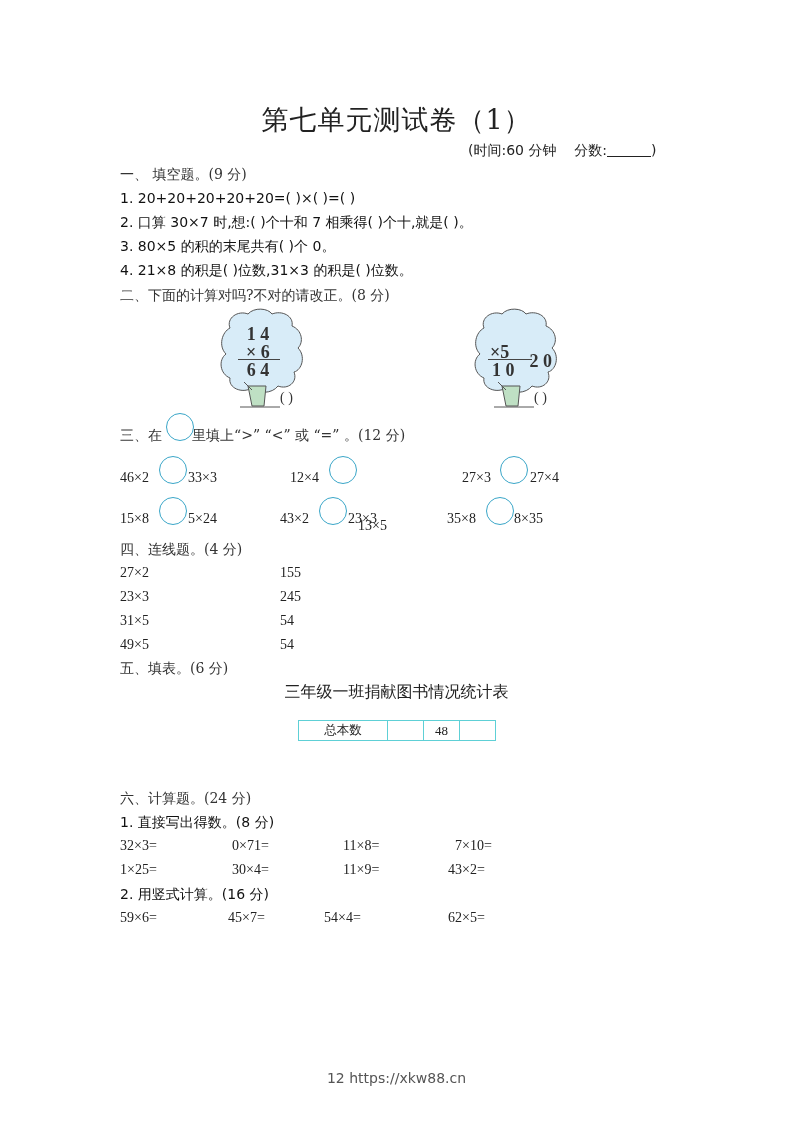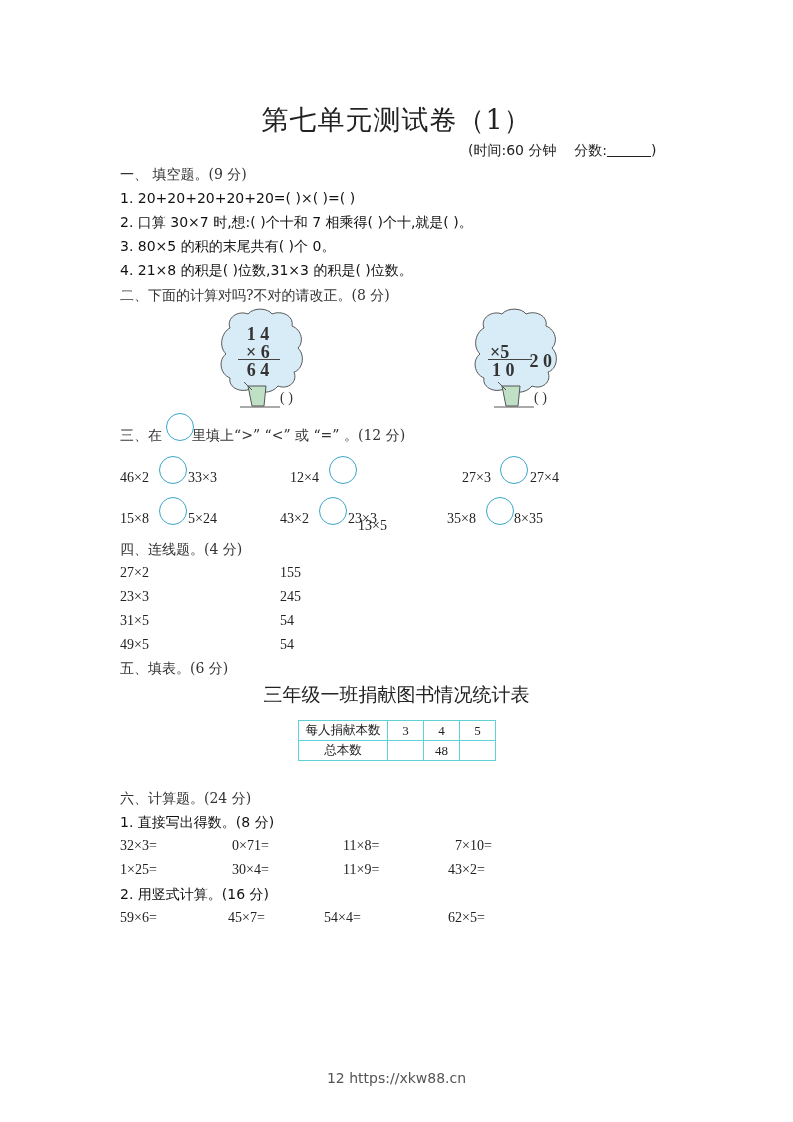--- a/index.html
+++ b/index.html
@@ -21,7 +21,7 @@
   
   .circ { position: absolute; width: 26px; height: 26px; border: 1.5px solid #3aa6c8; border-radius: 50%; background: transparent; }
   
-  .tbl-title { left: 0; width: 793px; text-align: center; top: 682px; font-size: 19px; font-family: "DejaVu Sans", sans-serif; }
+  .tbl-title { left: 0; width: 793px; text-align: center; top: 682px; font-size: 16px; font-family: "DejaVu Sans", sans-serif; }
   table.stat { position: absolute; left: 298px; top: 720px; border-collapse: collapse; font-size: 13px; }
   table.stat td { border: 1.5px solid #5ed0d6; height: 19px; text-align: center; padding: 0; }
   table.stat td.h { width: 88px; font-family: "DejaVu Sans", sans-serif; font-size: 12.5px; }

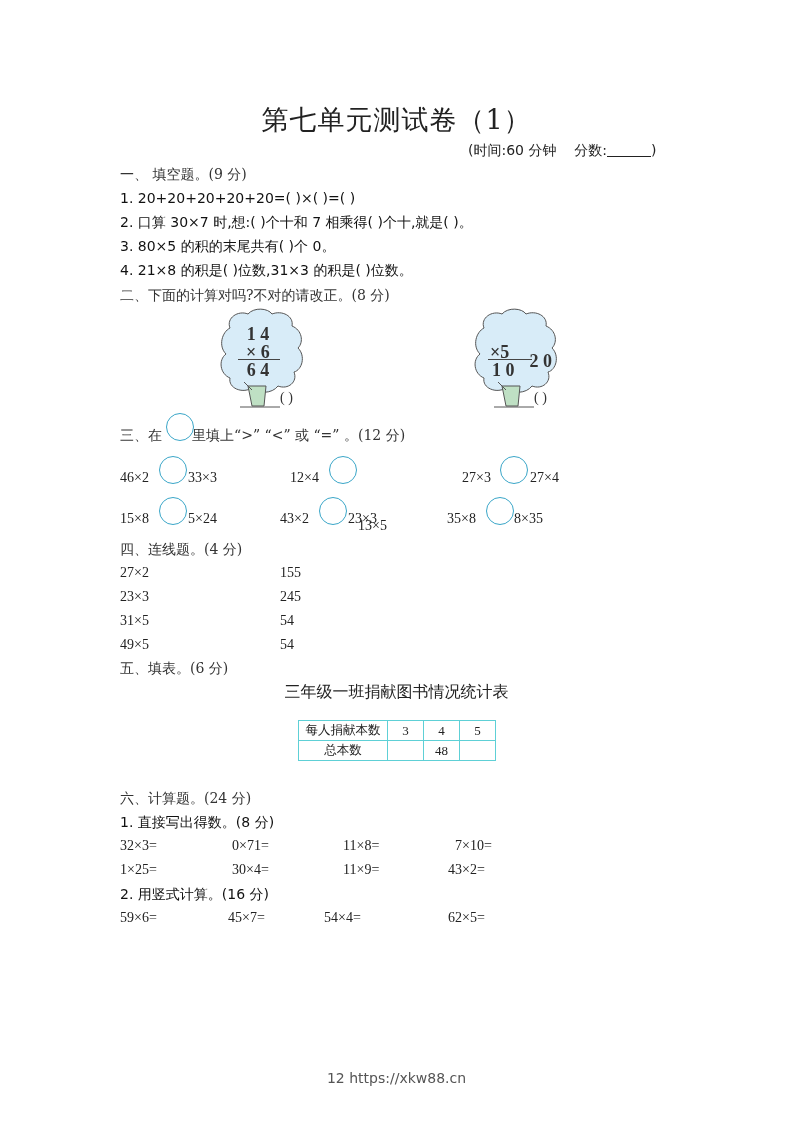--- a/index.html
+++ b/index.html
@@ -116,12 +116,6 @@
 <div class="abs tbl-title">三年级一班捐献图书情况统计表</div>
 <table class="stat">
   <tbody>
-      <tr>
-    <td class="h">每人捐献本数</td>
-    <td class="v">3</td>
-    <td class="v">4</td>
-    <td class="v">5</td>
-  </tr>
   <tr>
     <td class="h">总本数</td>
     <td class="v"></td>

